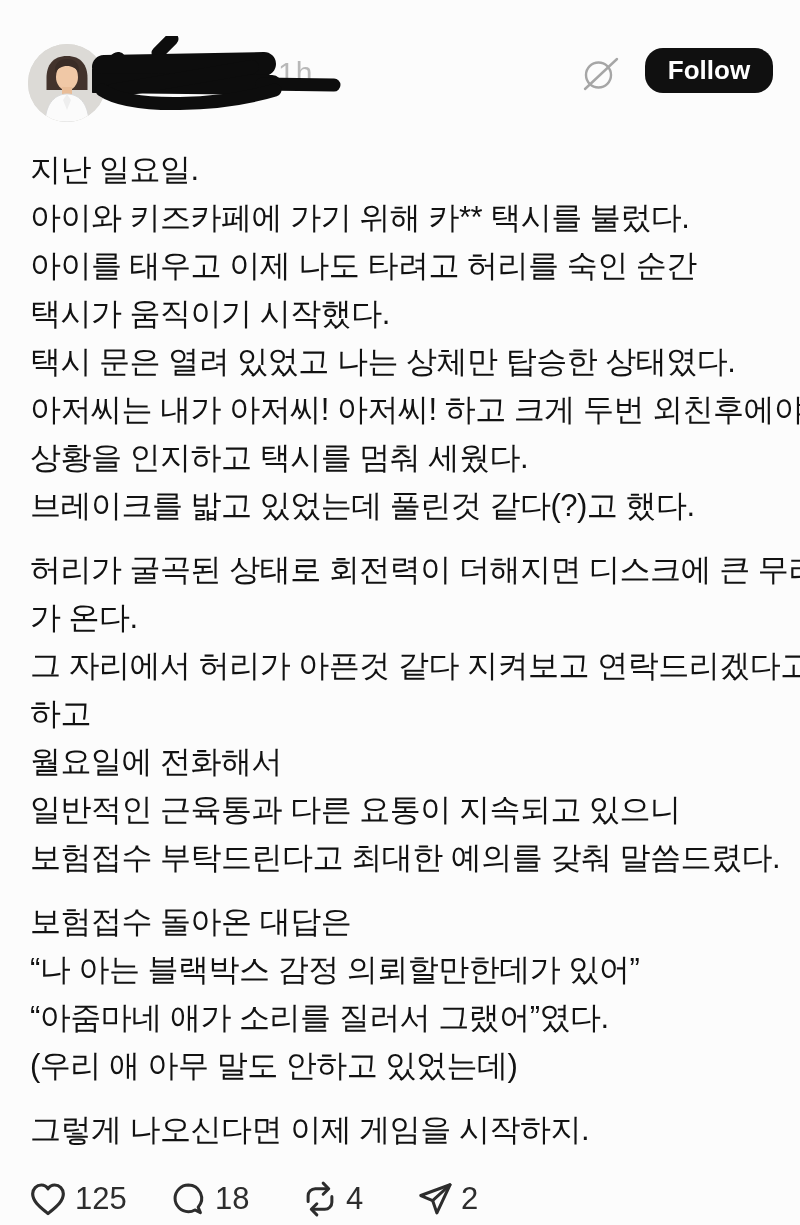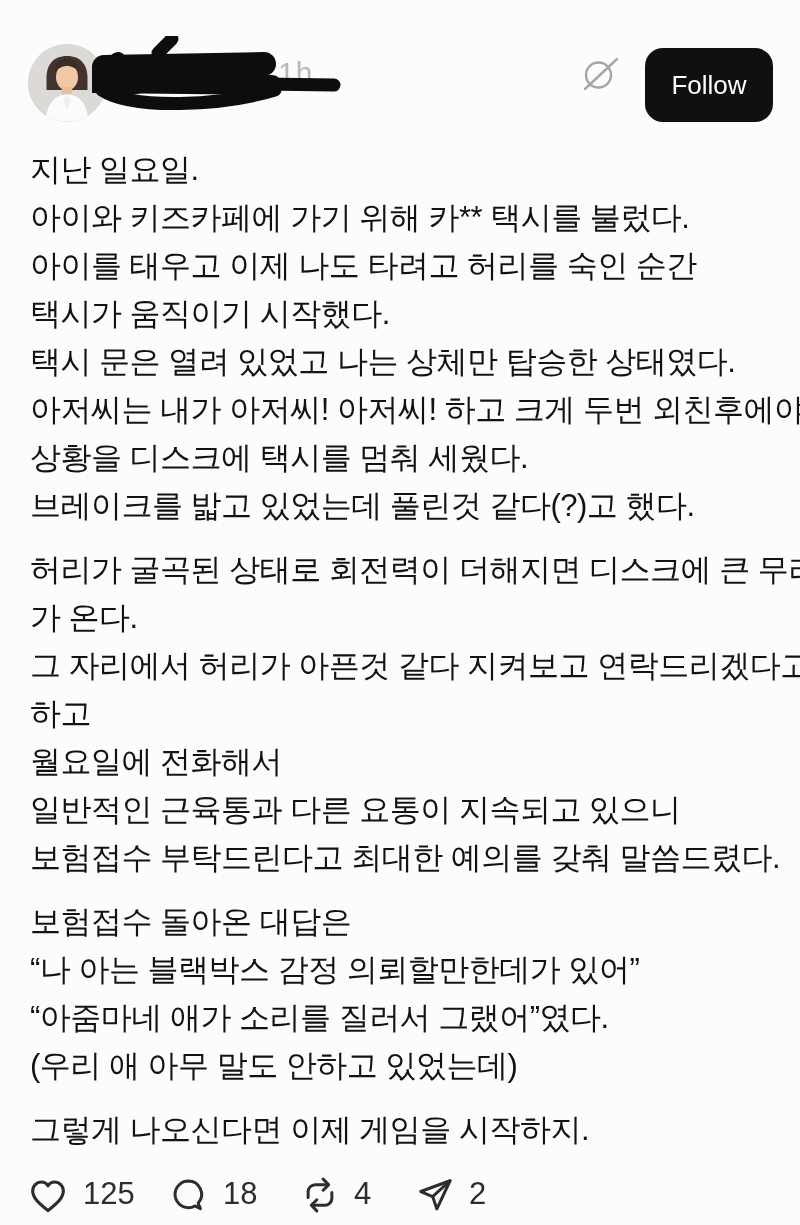--- a/index.html
+++ b/index.html
@@ -25,9 +25,9 @@
   .scribble{position:absolute;left:92px;top:0;width:360px;height:92px;}
   .fediverse{position:absolute;left:581px;top:18px;width:40px;height:40px;}
   .follow-btn{
-    position:absolute;left:645px;top:12px;width:128px;height:74px;
+    position:absolute;left:645px;top:12px;width:128px;height:45px;
     background:#101010;color:#ffffff;border:none;border-radius:18px;
-    font-size:26px;font-weight:normal;
+    font-size:26px;font-weight:bold;
     font-family:"Liberation Sans","DejaVu Sans",sans-serif;
     display:flex;align-items:center;justify-content:center;
     cursor:pointer;

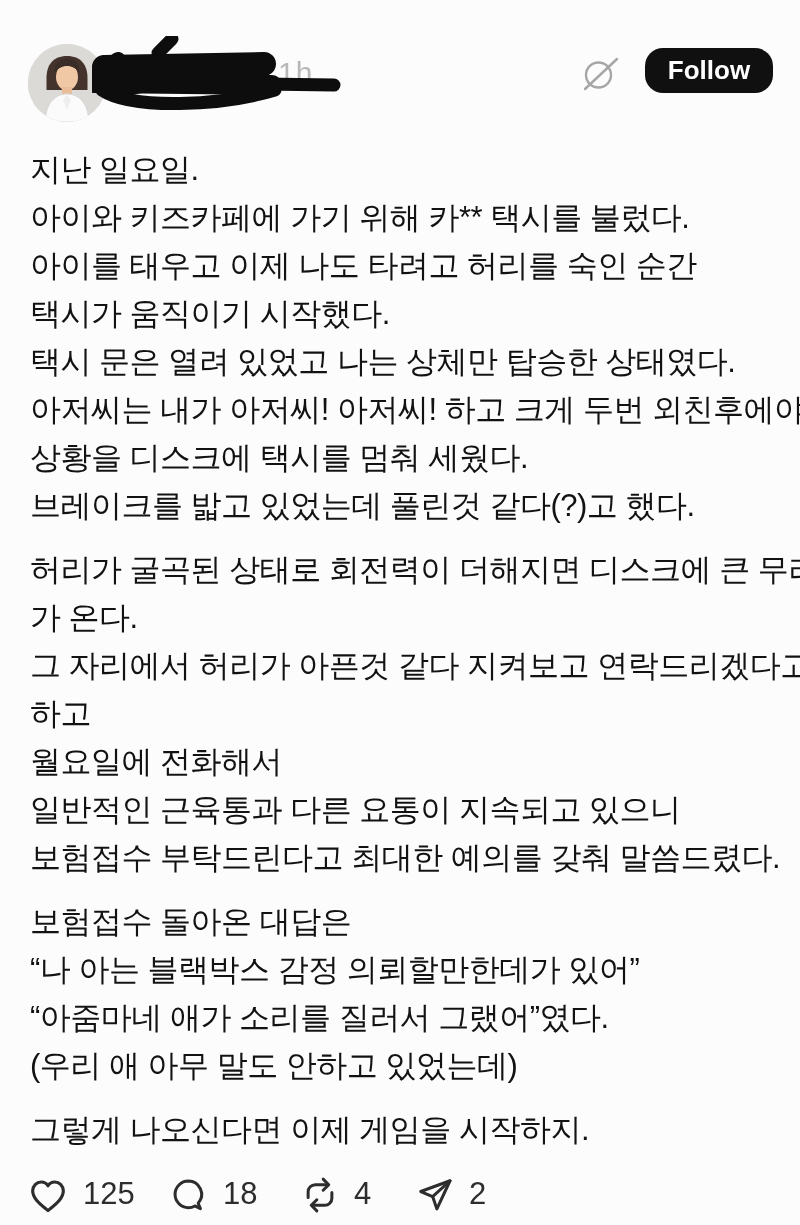--- a/index.html
+++ b/index.html
@@ -103,7 +103,7 @@
     <div class="line">택시가 움직이기 시작했다.</div>
     <div class="line">택시 문은 열려 있었고 나는 상체만 탑승한 상태였다.</div>
     <div class="line">아저씨는 내가 아저씨! 아저씨! 하고 크게 두번 외친후에야</div>
-    <div class="line">상황을 디스크에 택시를 멈춰 세웠다.</div>
+    <div class="line">상황을 인지하고 택시를 멈춰 세웠다.</div>
     <div class="line">브레이크를 밟고 있었는데 풀린것 같다(?)고 했다.</div>
   </div>
   <div class="paragraph">

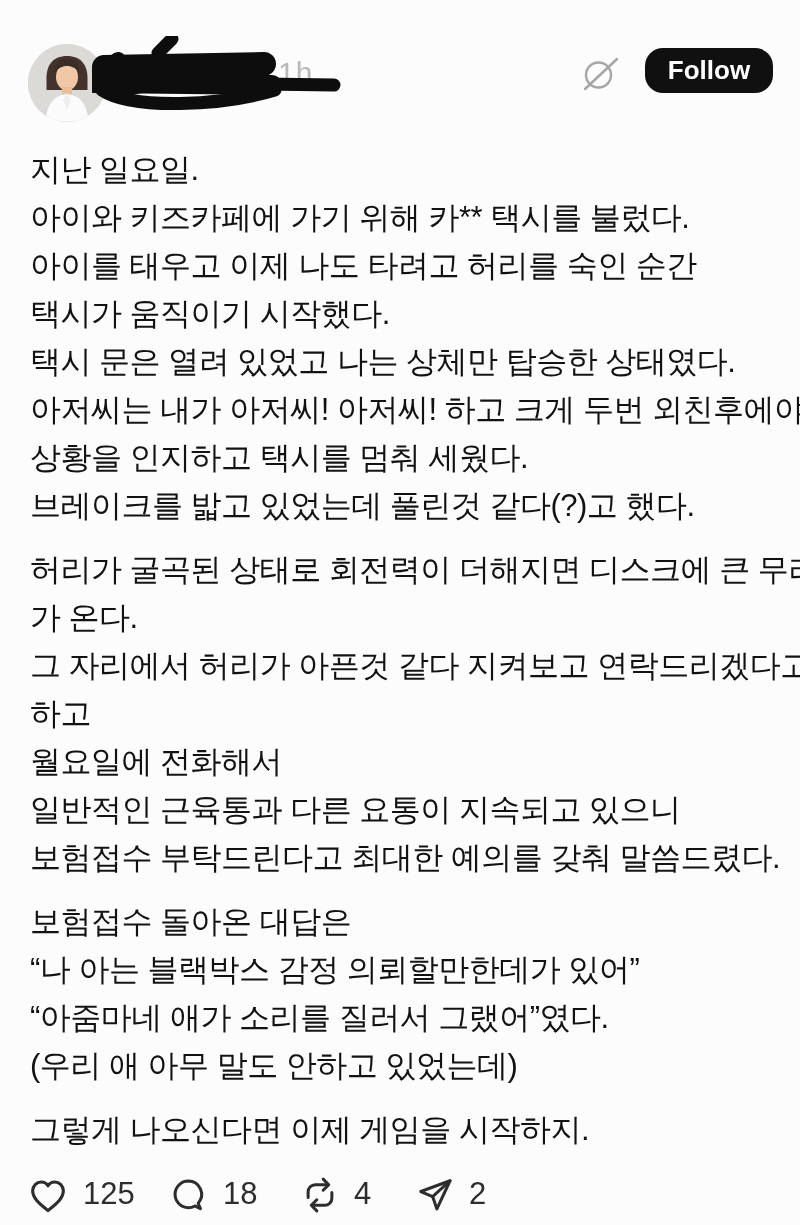--- a/index.html
+++ b/index.html
@@ -43,7 +43,7 @@
   .footer{position:absolute;left:0;top:1176px;width:800px;height:46px;}
   .action{
     position:absolute;top:0;height:46px;
-    display:flex;gap:15px;cursor:pointer;
+    display:flex;align-items:center;gap:7px;cursor:pointer;
   }
   .action svg{display:block;}
   .count{font-size:31px;color:#2d2d2d;}

